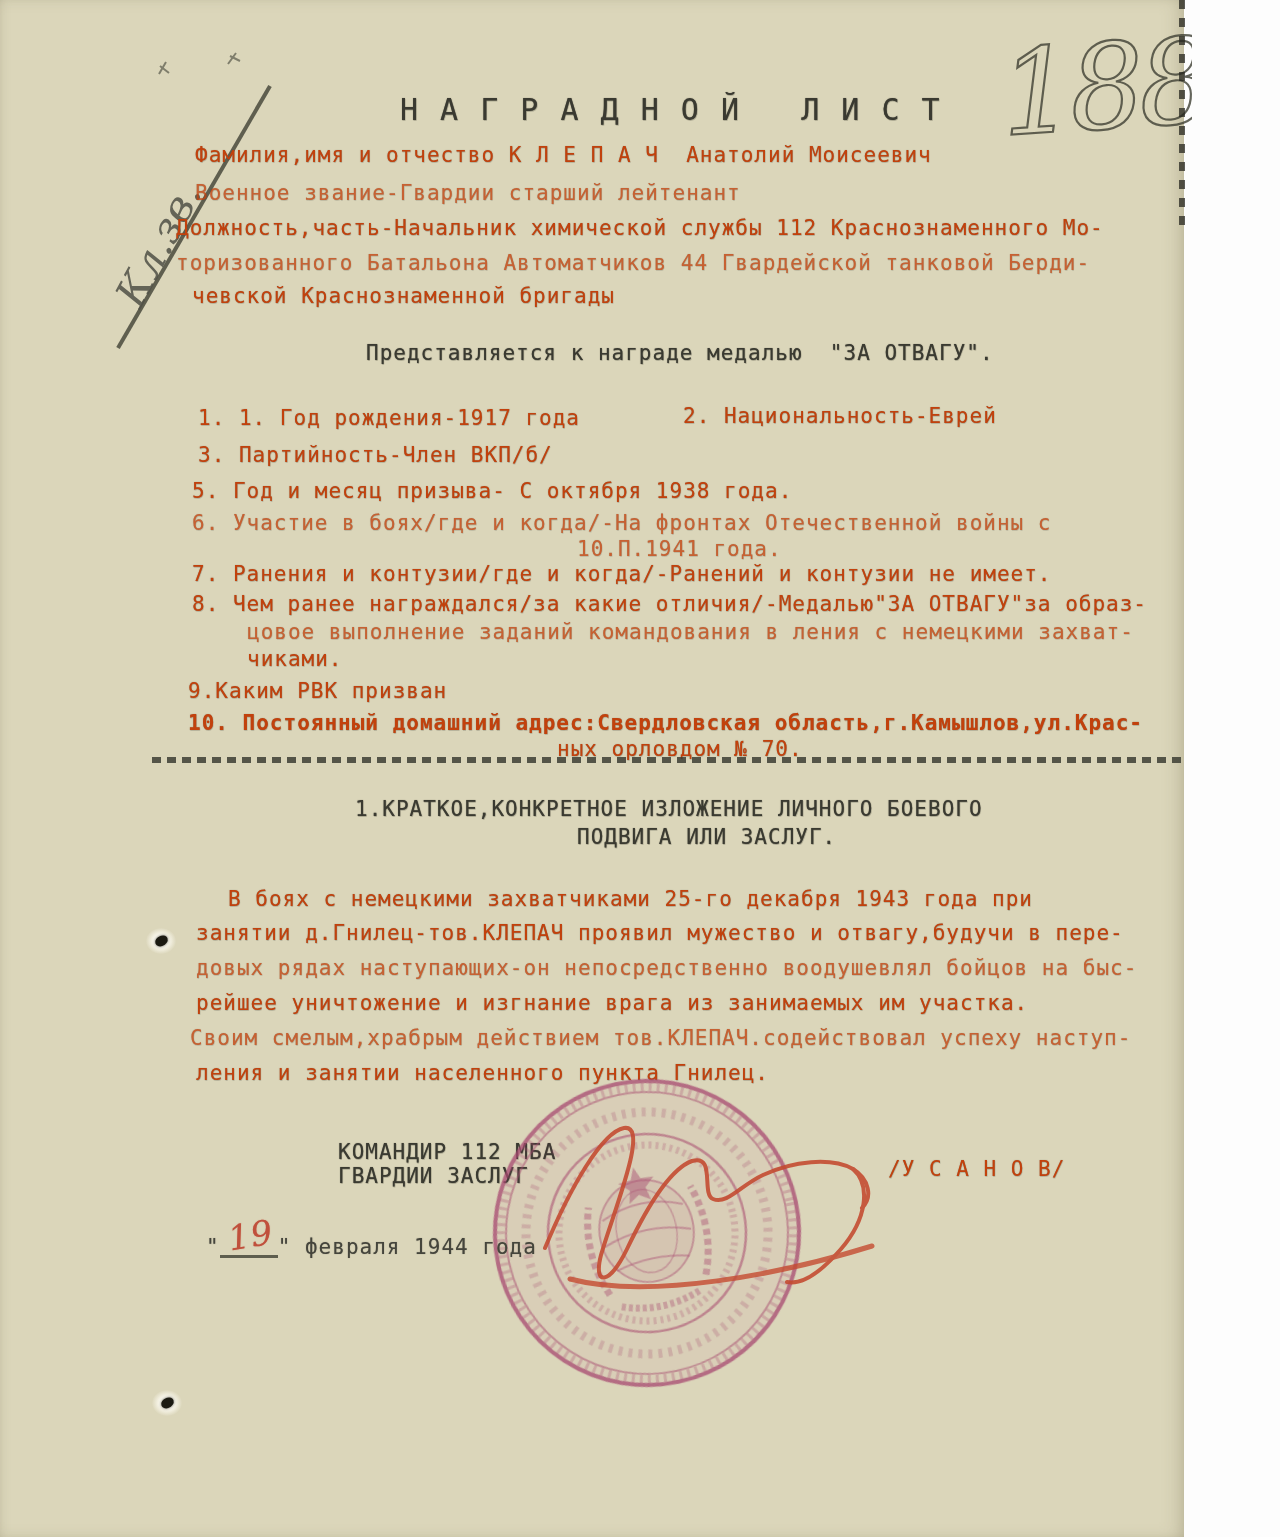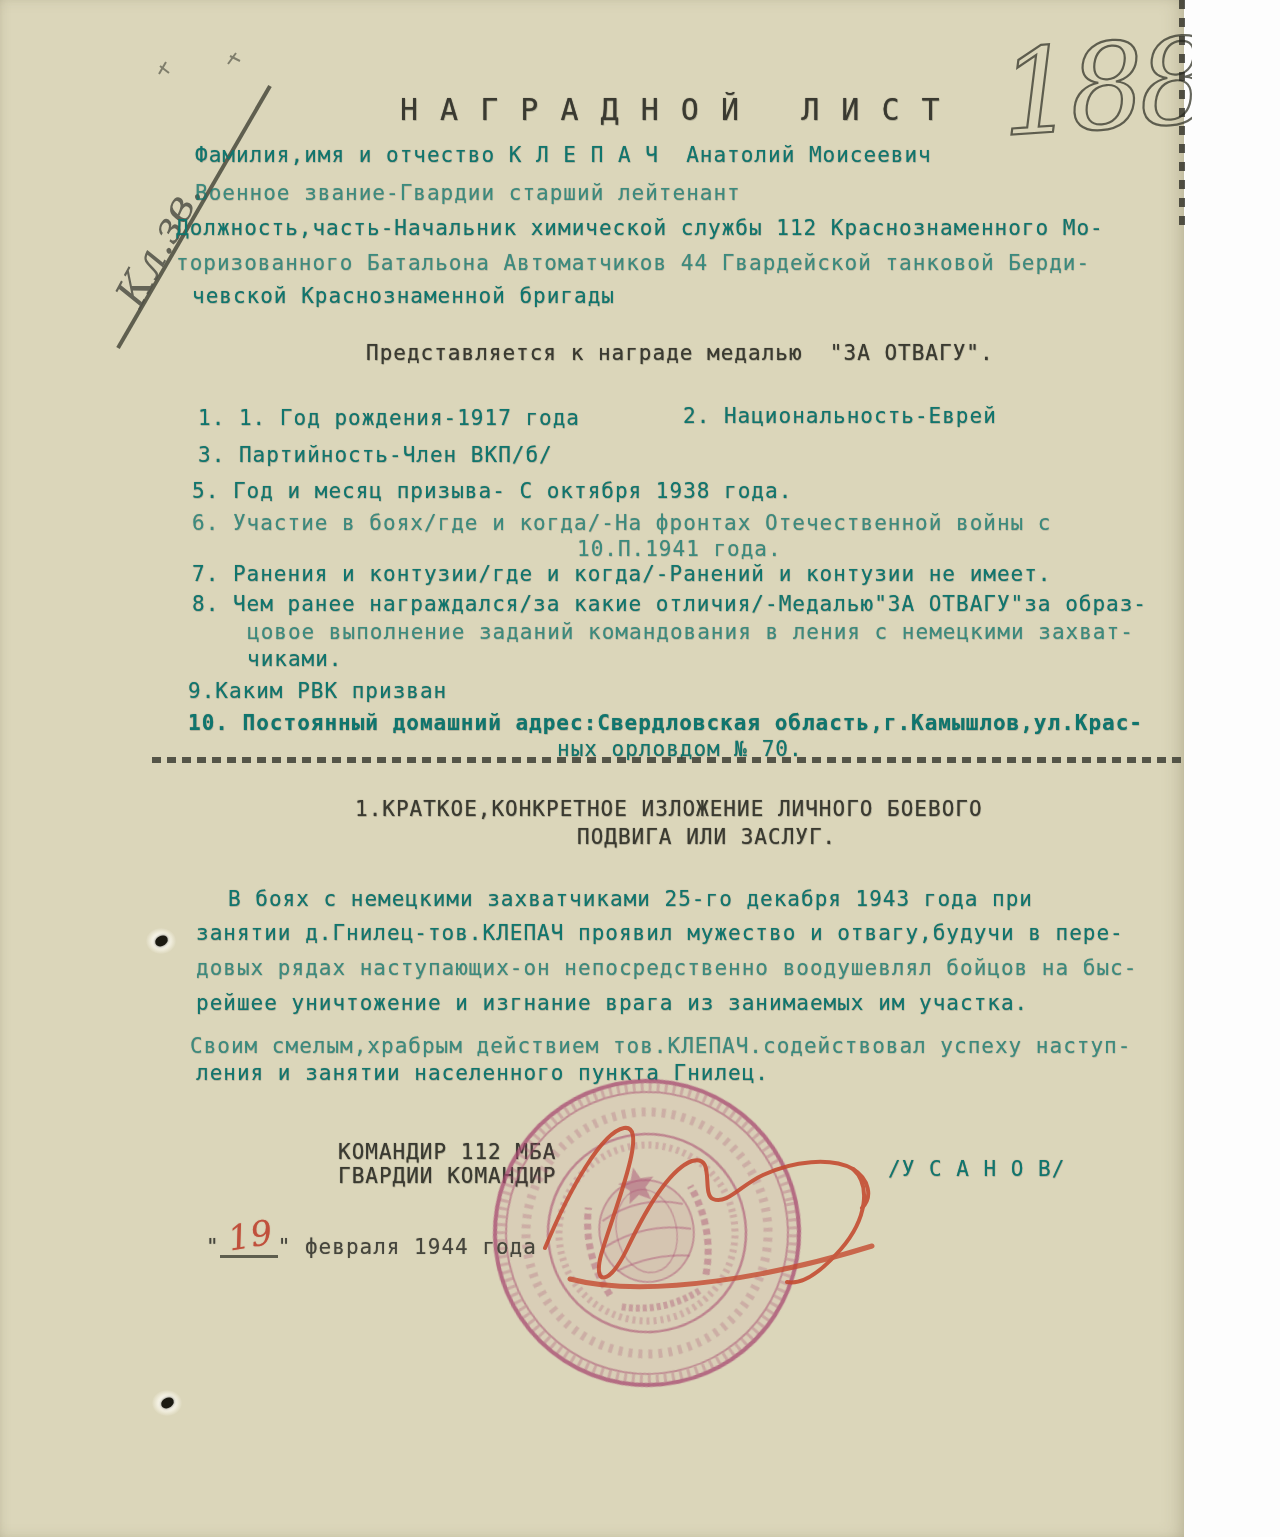--- a/index.html
+++ b/index.html
@@ -15,7 +15,7 @@
         box-shadow:inset -10px 0 22px -12px rgba(95,88,60,.45), inset 6px 0 14px -10px rgba(95,88,60,.35);}
   .edge-dashes{position:absolute;left:1179px;top:0;width:6px;height:234px;opacity:.75;
         background:repeating-linear-gradient(180deg,#26261f 0 9px,rgba(0,0,0,0) 9px 18px);}
-  .line{position:absolute;font-size:21px;color:#0f766e;letter-spacing:1px;white-space:pre;
+  .line{position:absolute;font-size:21px;color:#c2410c;letter-spacing:1px;white-space:pre;
         text-shadow:0 0 1px rgba(69,69,60,.5), .5px .5px 0 rgba(69,69,60,.18);}
   .faint{opacity:.78;}
   .dark{color:#3a3a31;text-shadow:0 0 1px rgba(50,50,42,.65), .6px .6px 0 rgba(50,50,42,.2);}

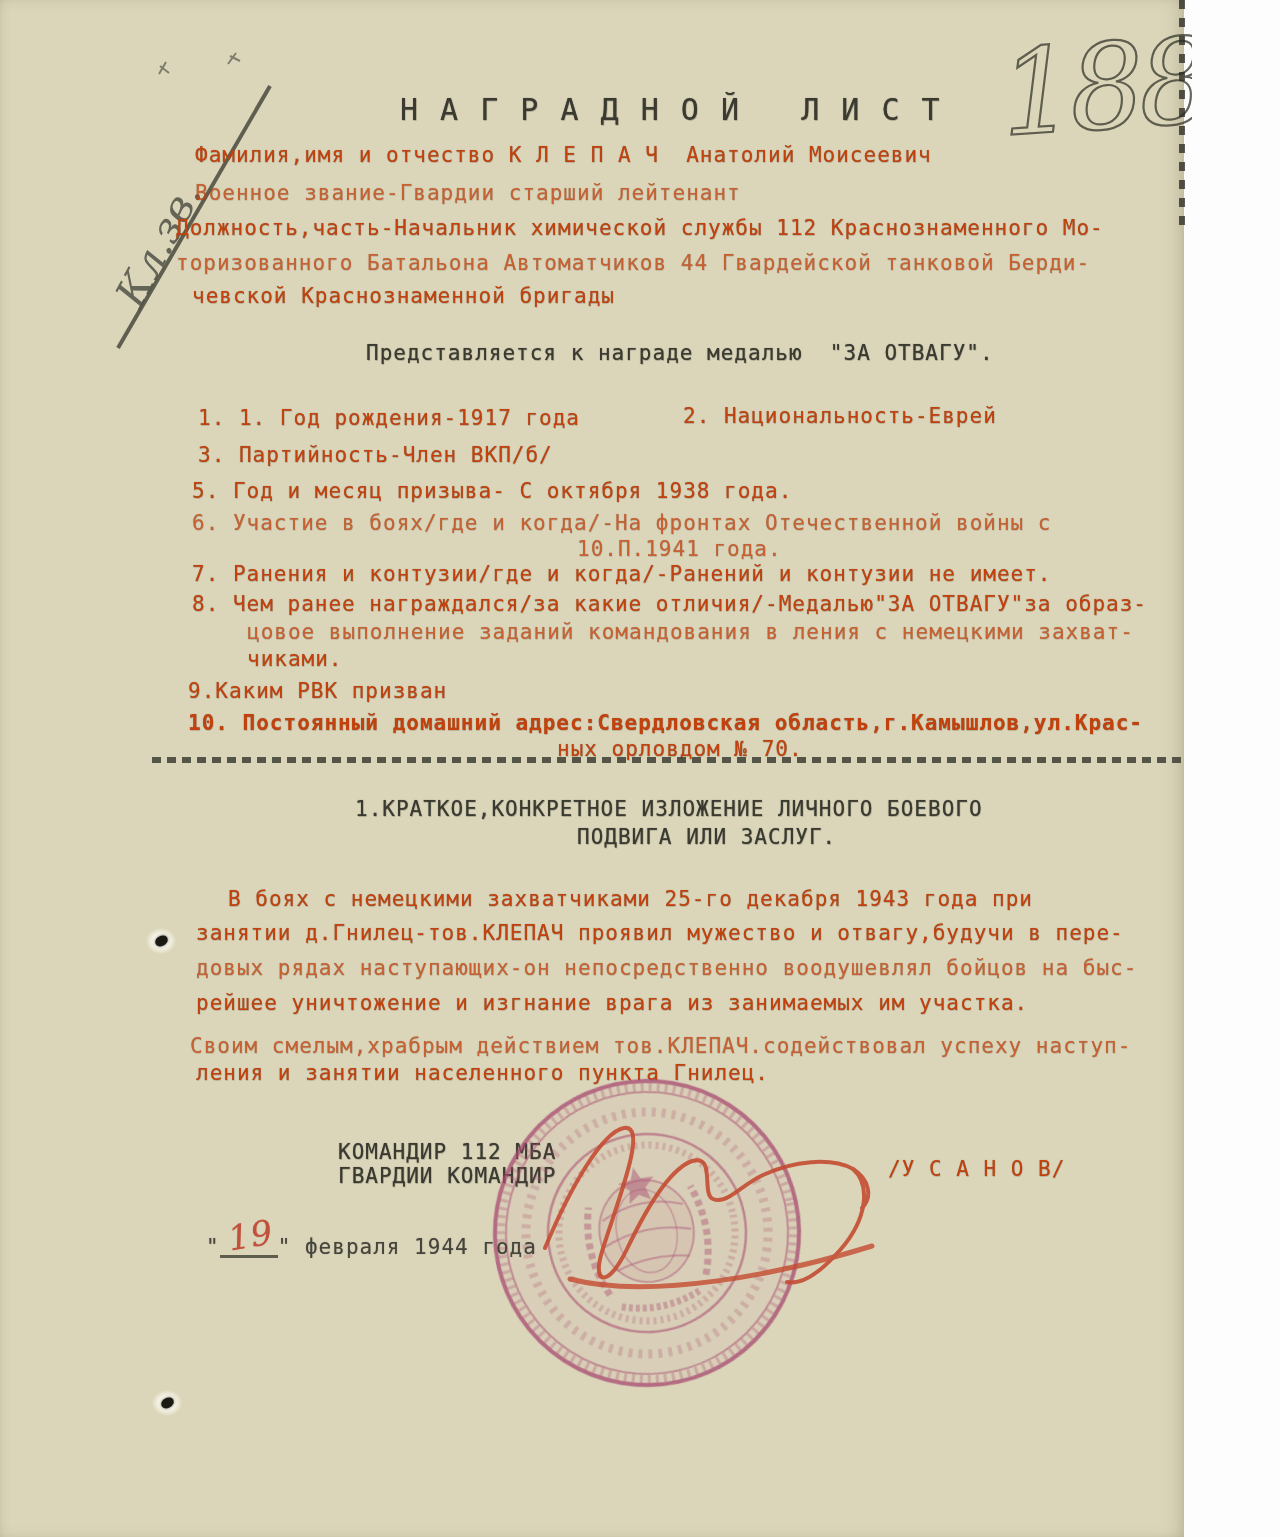--- a/index.html
+++ b/index.html
@@ -90,7 +90,7 @@
     <div class="line" style="left:196px;top:921px;">занятии д.Гнилец-тов.КЛЕПАЧ проявил мужество и отвагу,будучи в пере-</div>
     <div class="line faint" style="left:196px;top:956px;">довых рядах наступающих-он непосредственно воодушевлял бойцов на быс-</div>
     <div class="line" style="left:196px;top:991px;">рейшее уничтожение и изгнание врага из занимаемых им участка.</div>
-    <div class="line faint" style="left:190px;top:1026px;margin-top:8px;">Своим смелым,храбрым действием тов.КЛЕПАЧ.содействовал успеху наступ-</div>
+    <div class="line faint" style="left:190px;top:1026px;">Своим смелым,храбрым действием тов.КЛЕПАЧ.содействовал успеху наступ-</div>
     <div class="line" style="left:196px;top:1061px;">ления и занятии населенного пункта Гнилец.</div>
 
     <div class="line dark" style="left:338px;top:1140px;">КОМАНДИР 112 МБА</div>

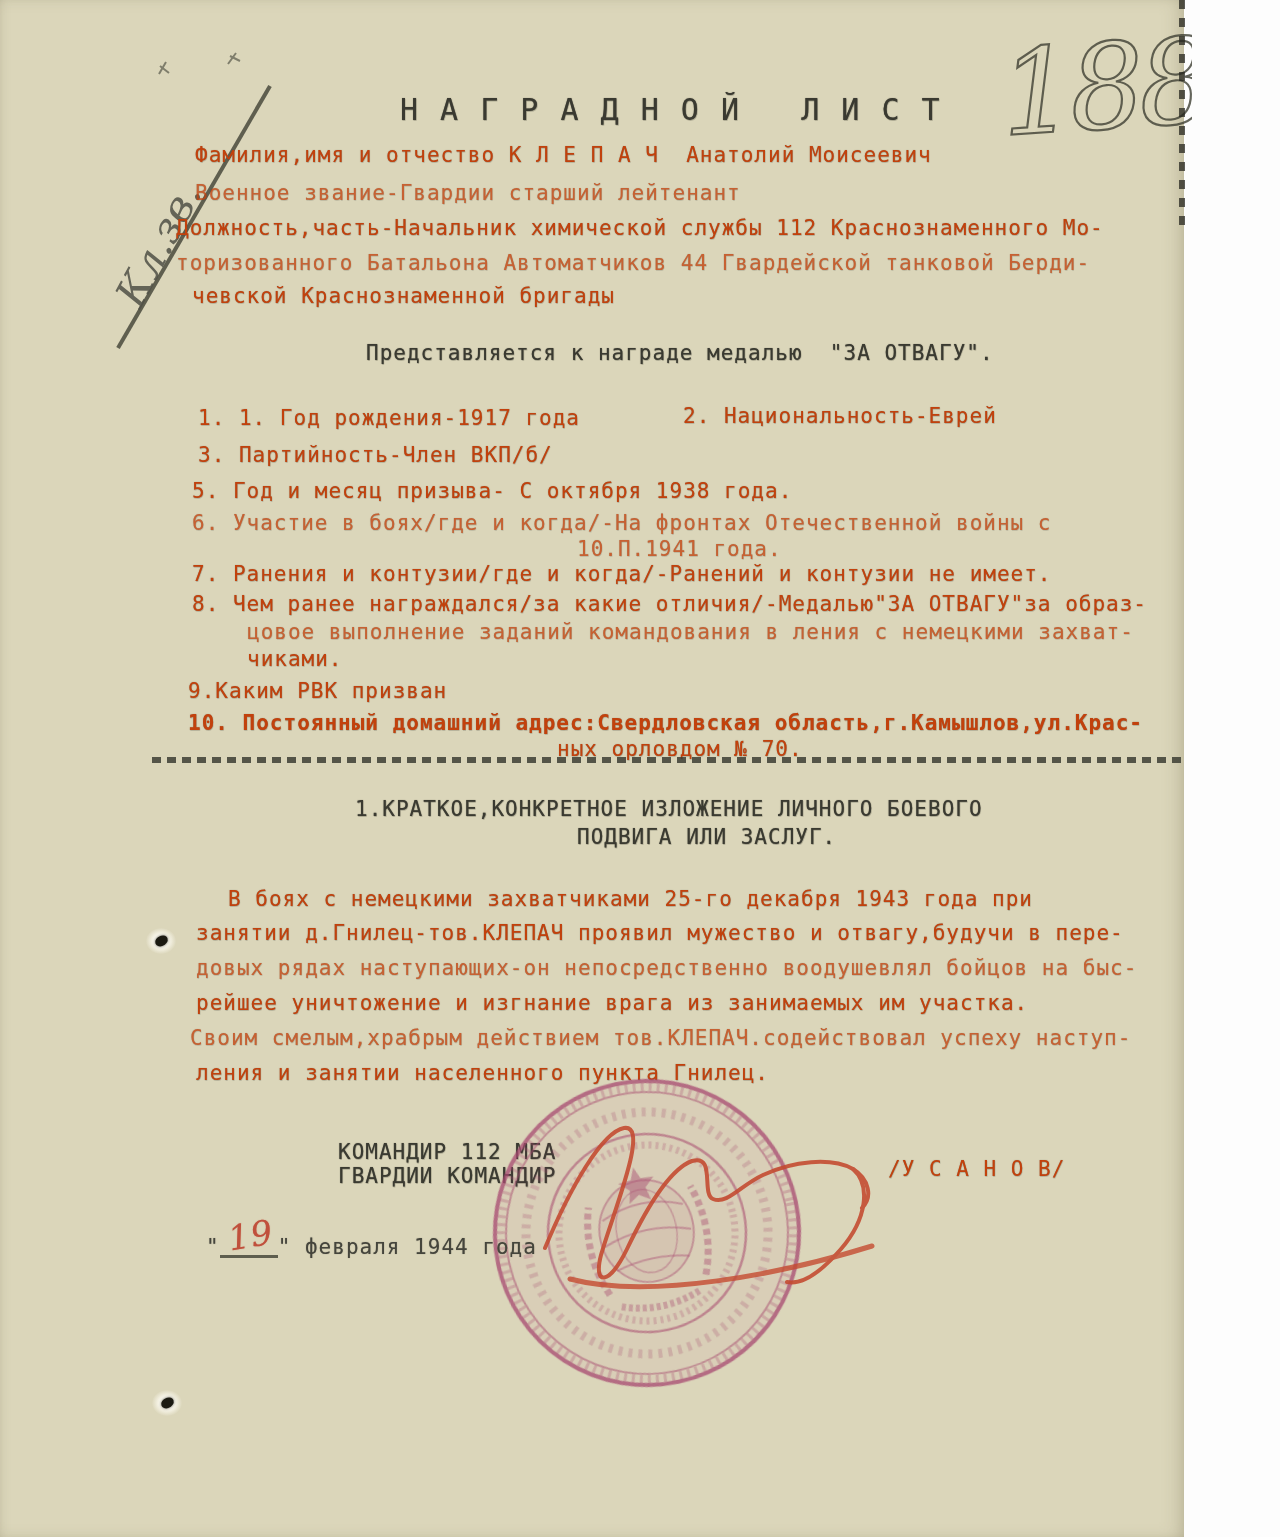--- a/index.html
+++ b/index.html
@@ -94,7 +94,7 @@
     <div class="line" style="left:196px;top:1061px;">ления и занятии населенного пункта Гнилец.</div>
 
     <div class="line dark" style="left:338px;top:1140px;">КОМАНДИР 112 МБА</div>
-    <div class="line dark" style="left:338px;top:1164px;">ГВАРДИИ КОМАНДИР</div>
+    <div class="line dark" style="left:338px;top:1164px;">ГВАРДИИ ЗАСЛУГ</div>
     <div class="line" style="left:888px;top:1157px;">/У С А Н О В/</div>
 
     <svg class="stamp" width="322" height="322" viewBox="0 0 322 322">

